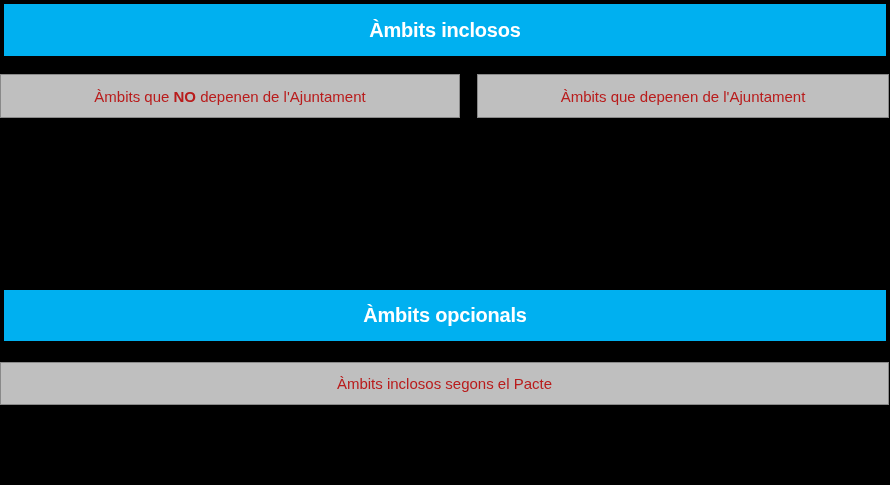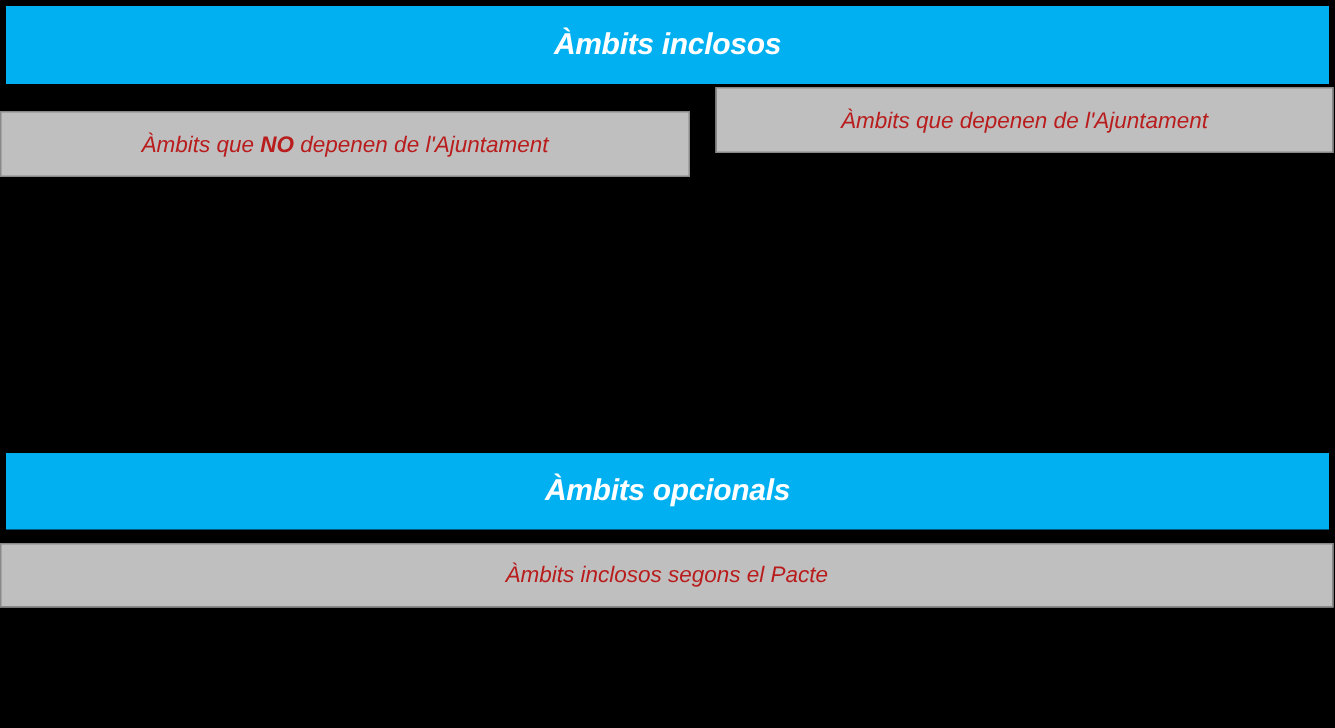--- a/index.html
+++ b/index.html
@@ -19,7 +19,6 @@
     left: 0; top: 0;
     width: 890px; height: 485px;
     background: #000000;
-    font-style: italic;
   }
   .blue-bar {
     position: absolute;

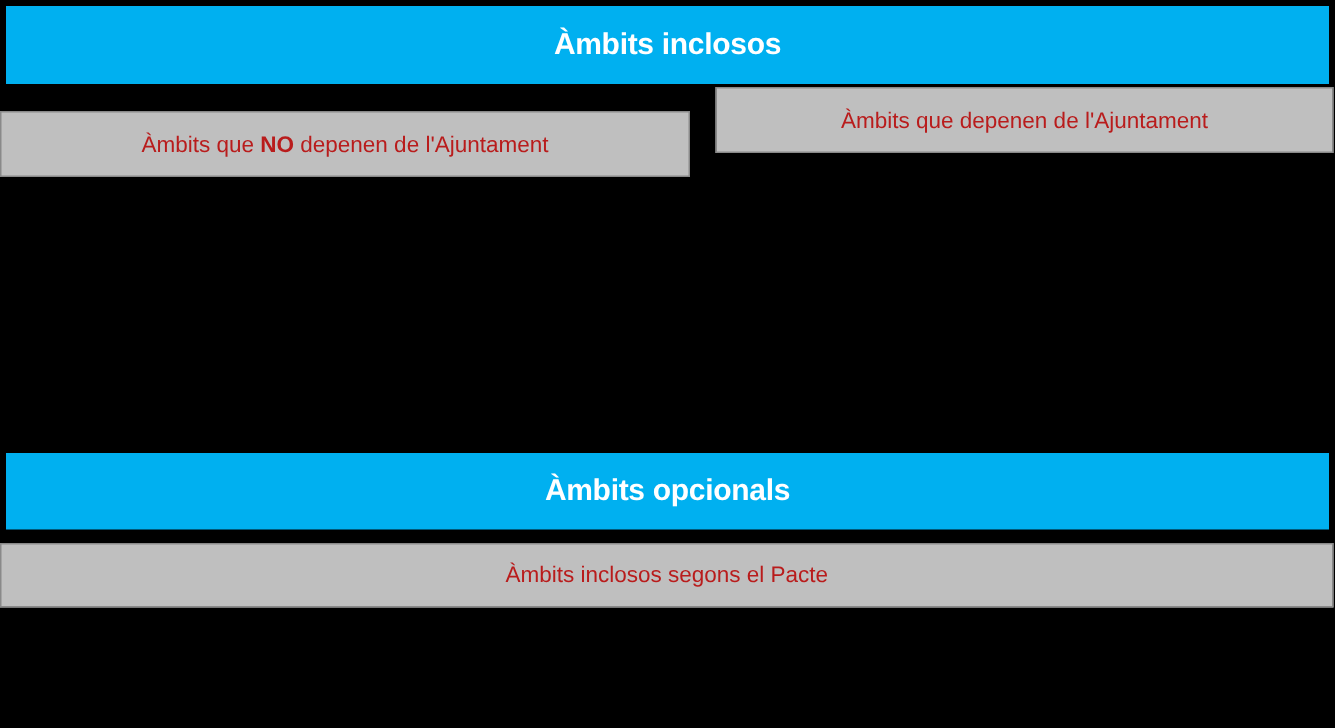--- a/index.html
+++ b/index.html
@@ -62,7 +62,7 @@
   }
   .gray-right {
     left: 477px;
-    top: 58px;
+    top: 74px;
     width: 412px;
     height: 44px;
   }

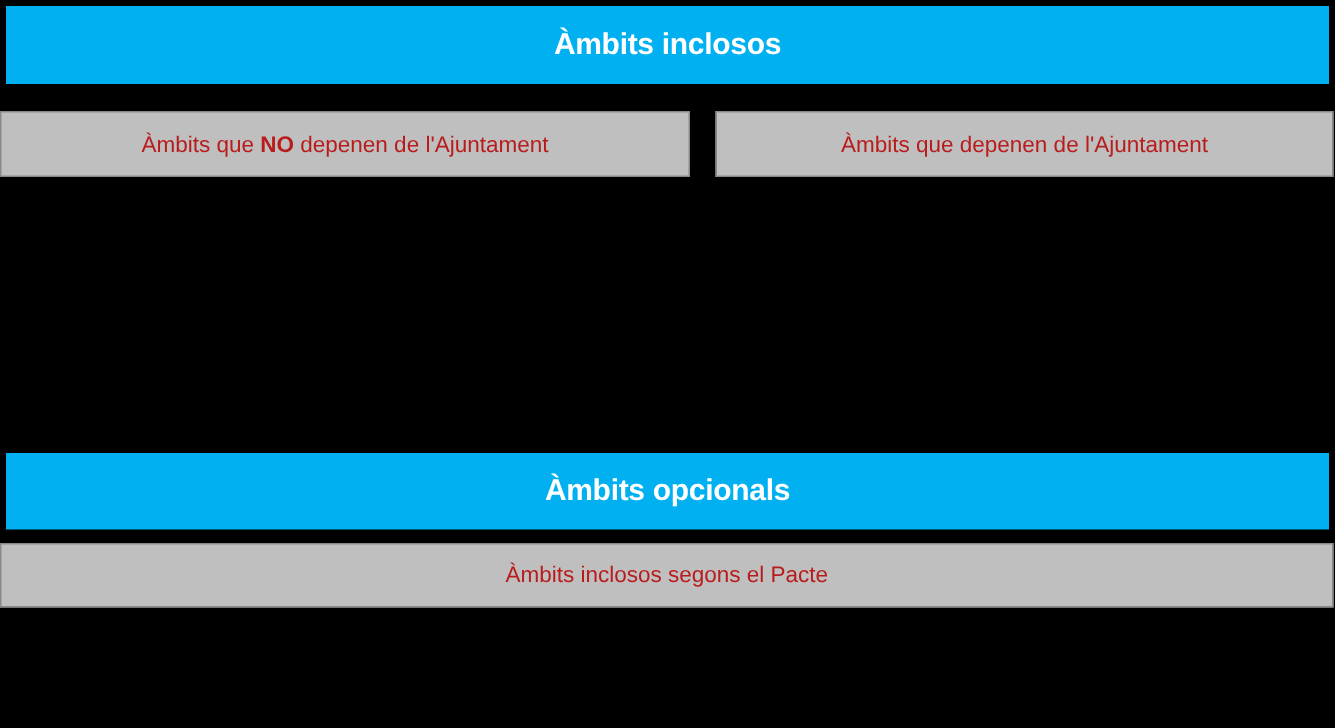--- a/index.html
+++ b/index.html
@@ -40,7 +40,6 @@
   .bar-opcionals {
     top: 290px;
     height: 51px;
-    margin-top: 12px;
   }
   .gray-bar {
     position: absolute;

